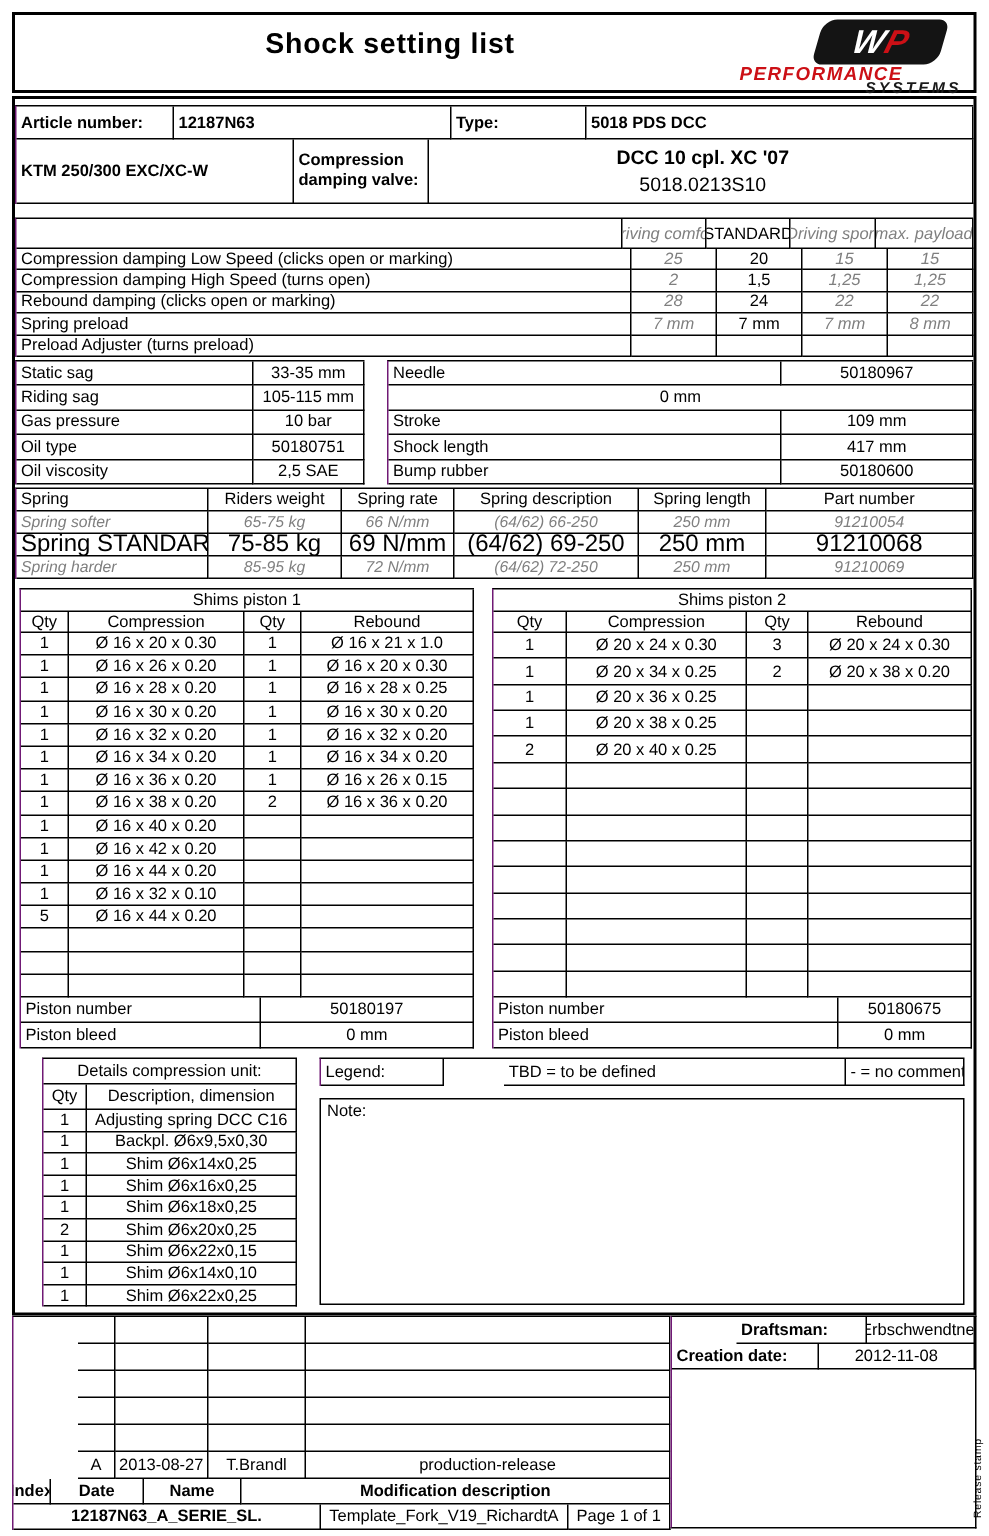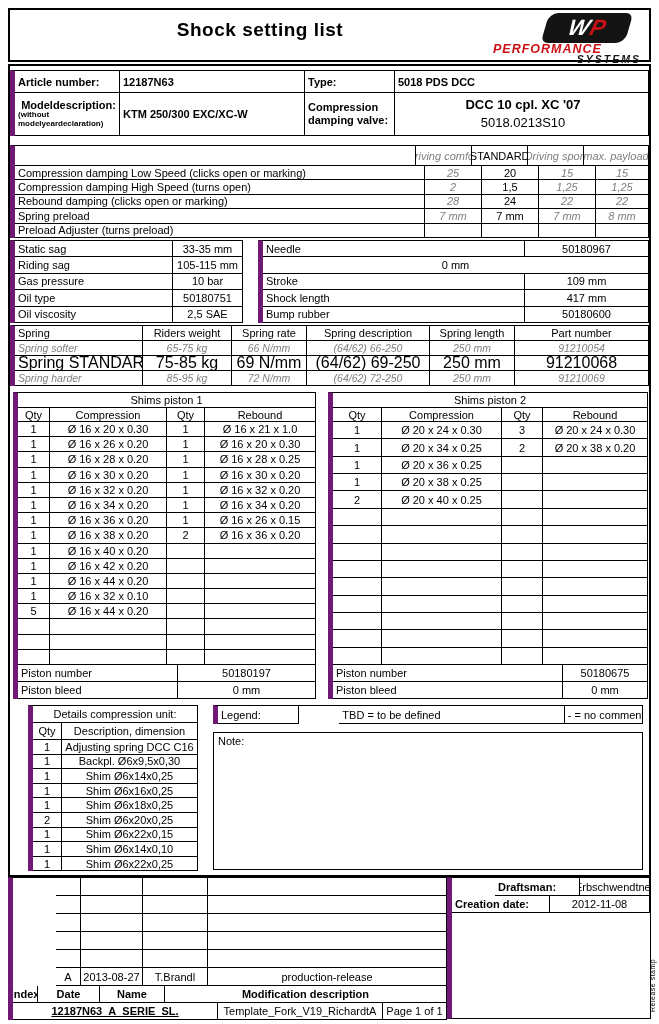--- a/index.html
+++ b/index.html
@@ -9,7 +9,7 @@
   .abs { position:absolute; }
 
   
-  .tbl { border-left:5px solid #701a75; border-top:1px solid #000; background:#fff; }
+  .tbl { border-left:1px solid #701a75; border-top:1px solid #000; background:#fff; }
   .row { display:flex; }
   .row > div { border-right:1px solid #000; border-bottom:1px solid #000; display:flex; align-items:center; overflow:hidden; white-space:nowrap; font-size:11px; }
   .ctr { justify-content:center; text-align:center; }

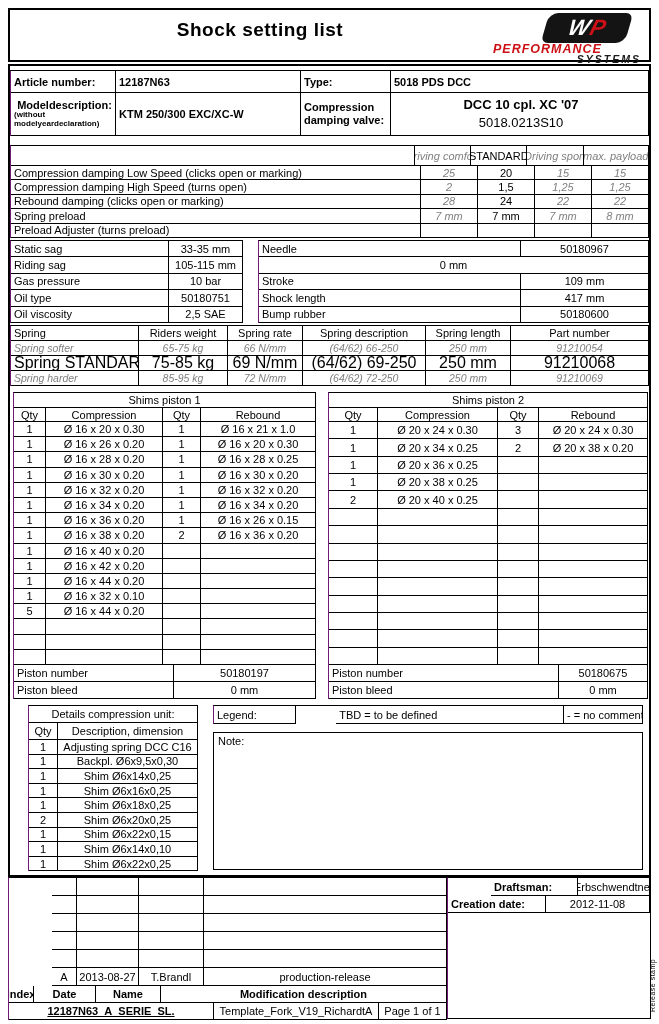--- a/index.html
+++ b/index.html
@@ -124,10 +124,6 @@
       <div class="fill lbl a-val">5018 PDS DCC</div>
     </div>
     <div class="row a-r2">
-      <div class="a-c1 lbl model-cell">
-        <span>Modeldescription:</span>
-        <span class="model-note">(without modelyeardeclaration)</span>
-      </div>
       <div class="a-c2 lbl a-val">KTM 250/300 EXC/XC-W</div>
       <div class="a-c3 lbl valve-lbl">Compression damping valve:</div>
       <div class="fill lbl two-line">

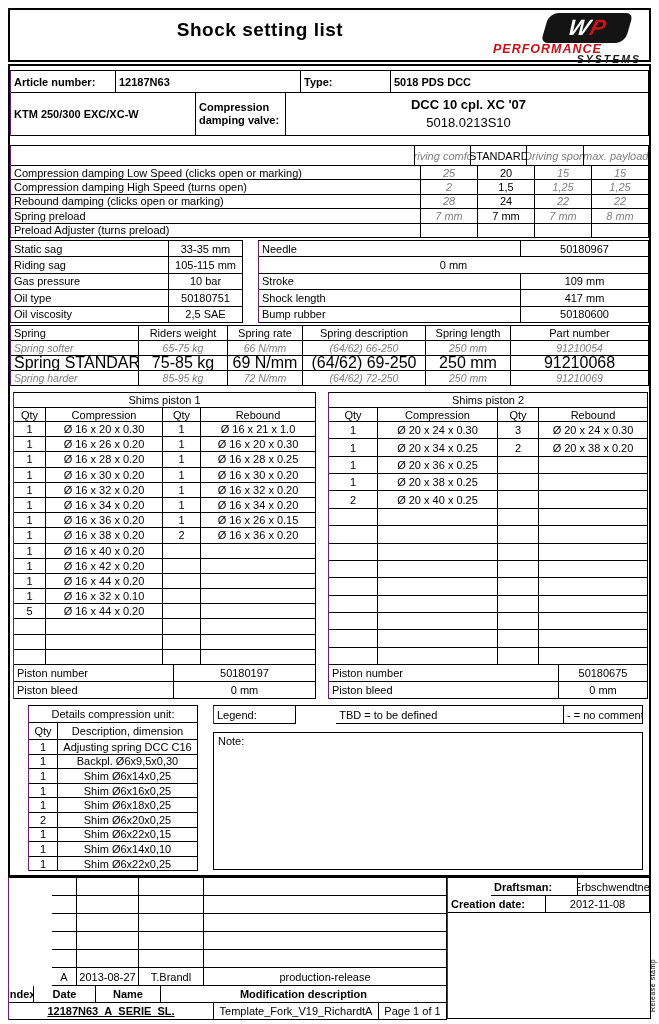--- a/index.html
+++ b/index.html
@@ -90,7 +90,7 @@
   .rv-c1 { width:25px; } .rv-c2 { width:62px; } .rv-c3 { width:65px; }
   .rv-bold { font-weight:bold; font-size:10.5px; }
   .rv-txt { font-size:10.5px; }
-  .ft-c1 { width:205px;text-decoration:underline; } .ft-c2 { width:165px; }
+  .ft-c1 { width:205px; } .ft-c2 { width:165px; }
   .draft { left:447px; top:877px; width:204px; height:142px; border-right:1px solid #000; border-bottom:1px solid #000; }
   .dr-c1 { width:98px; }
   .dr-lbl { font-weight:bold; font-size:10.5px; }

